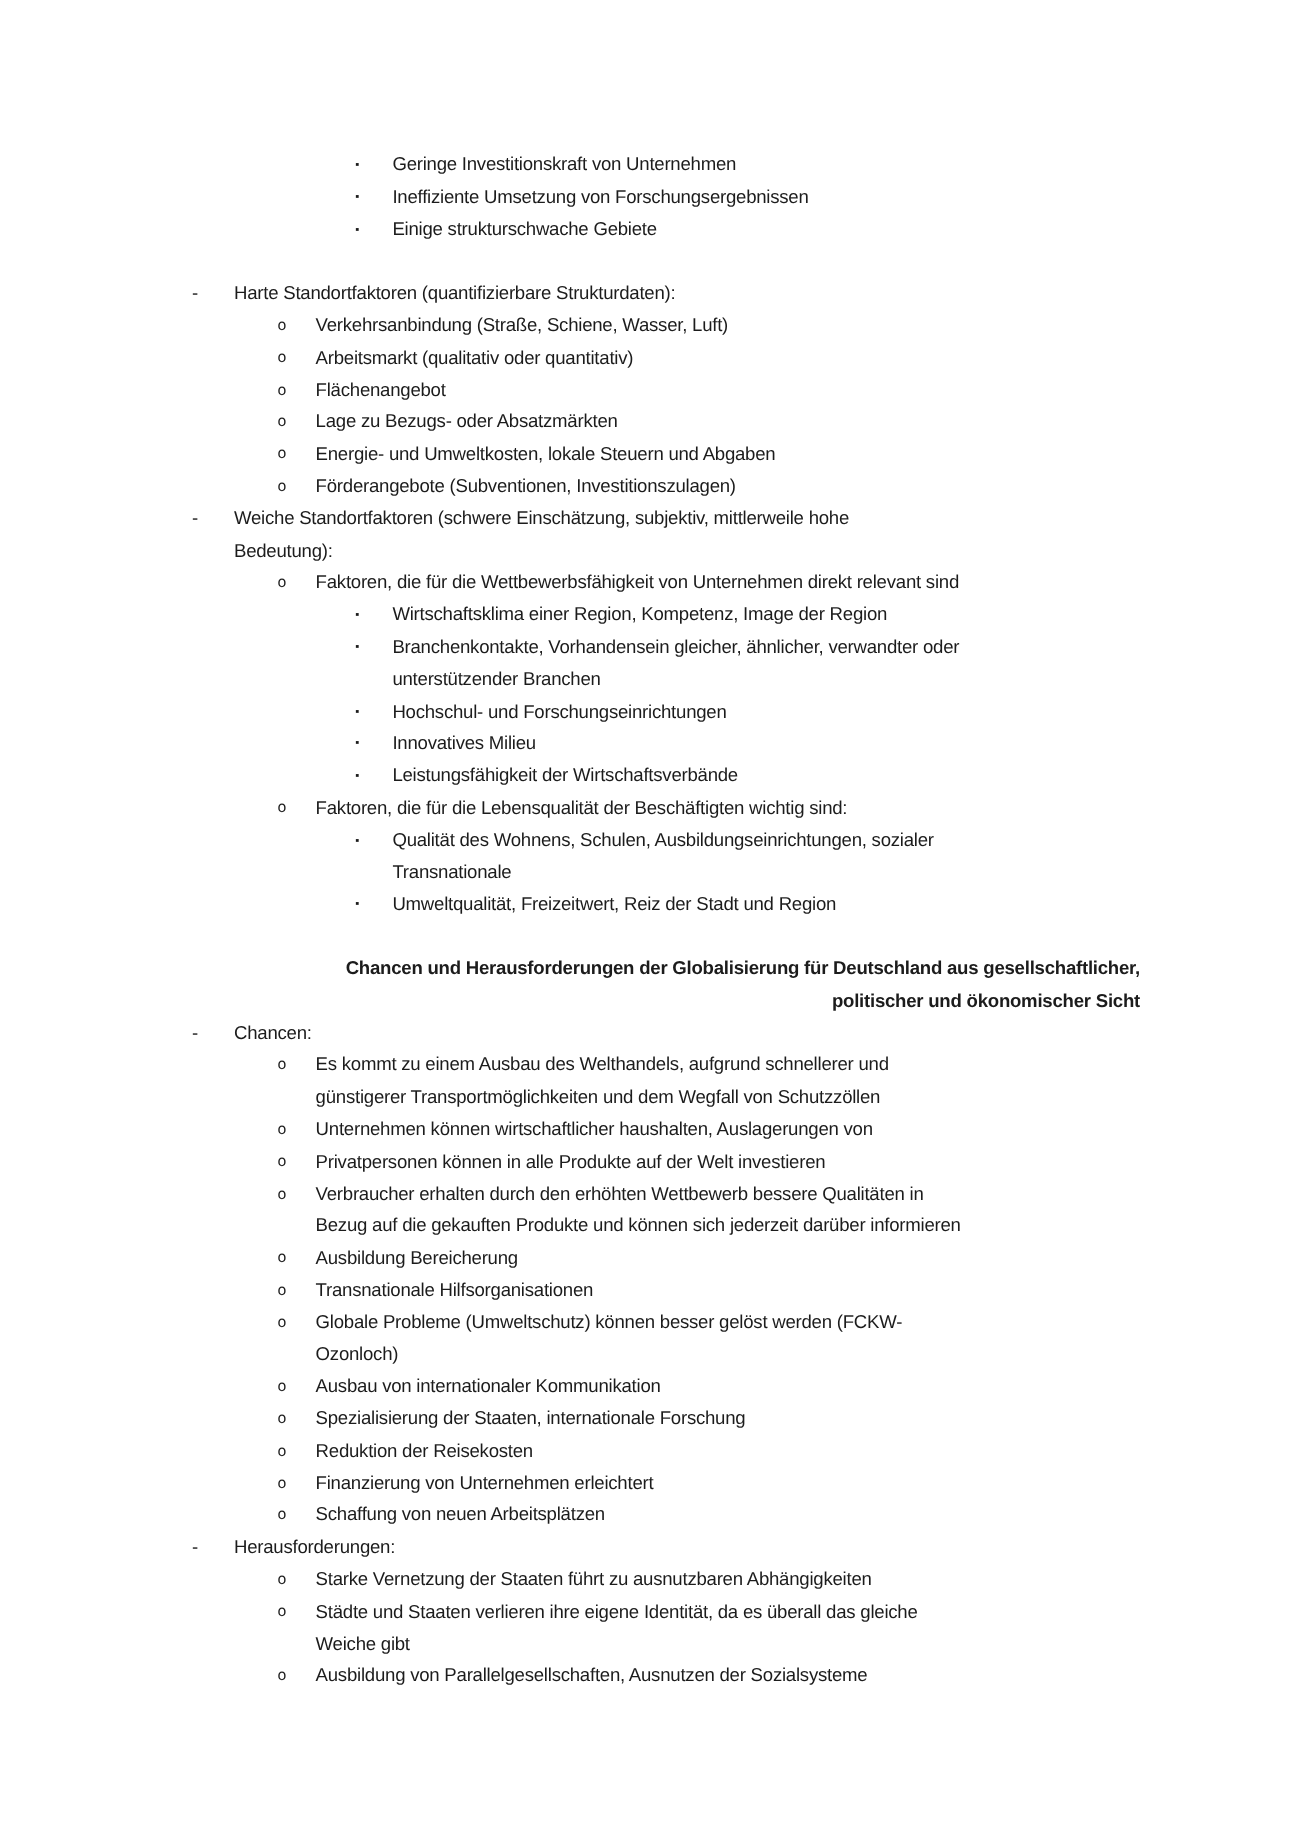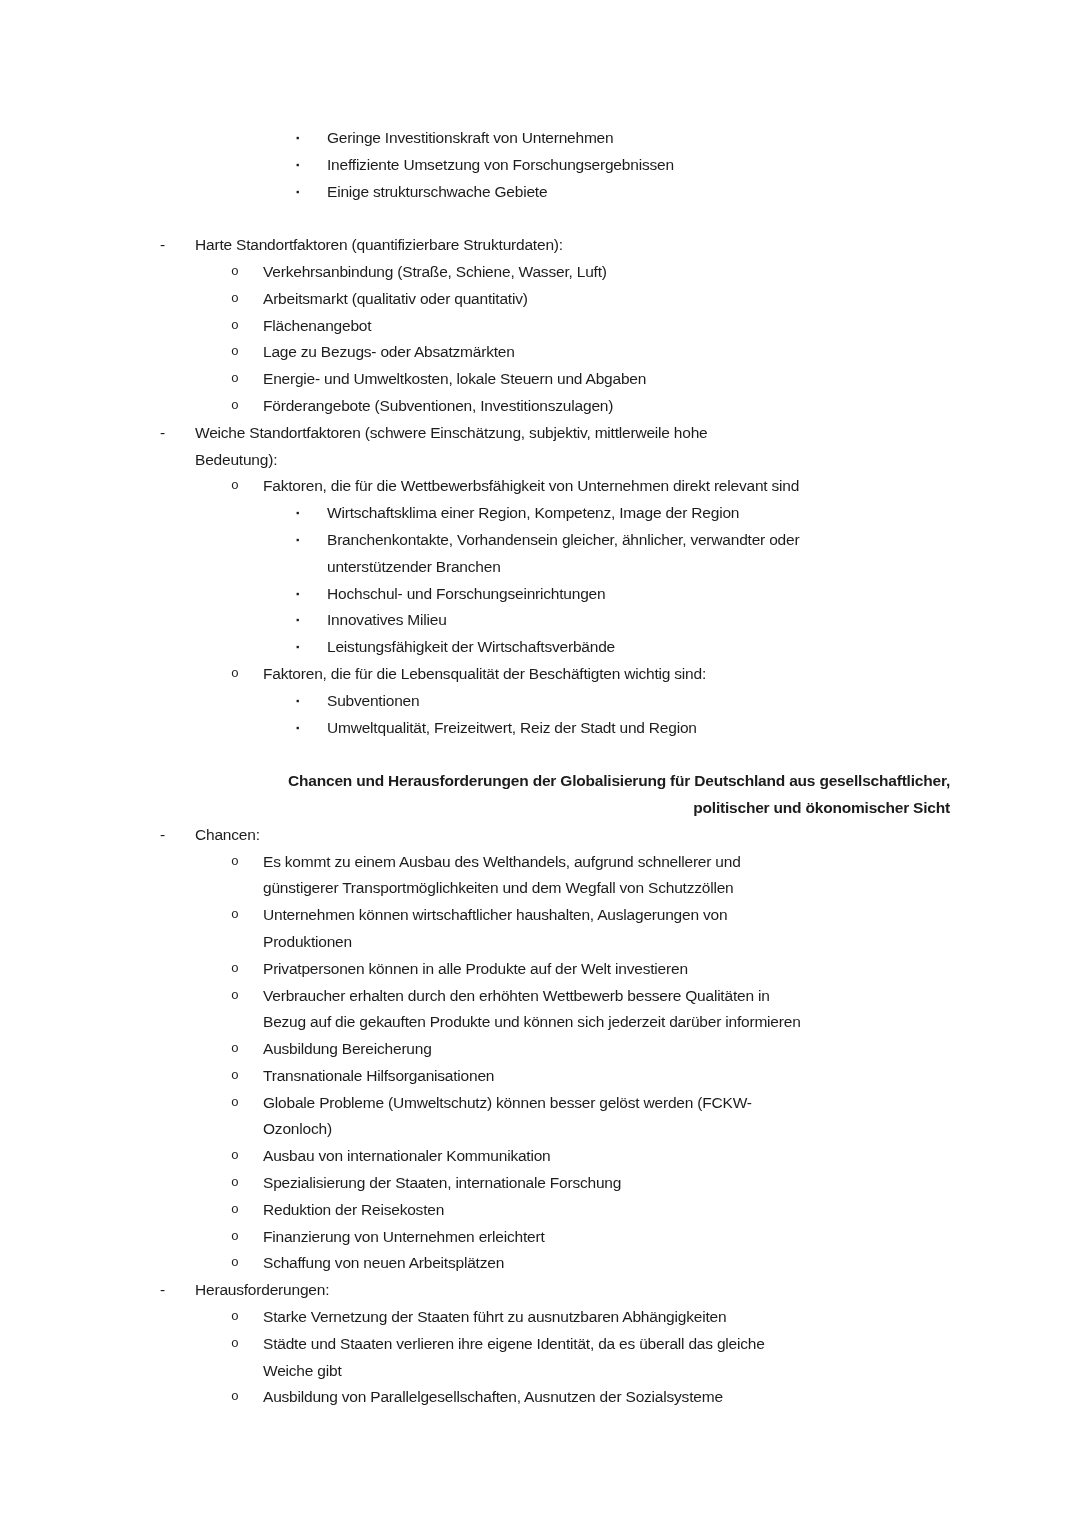--- a/index.html
+++ b/index.html
@@ -49,7 +49,7 @@
     <div class="li l3"><span class="b">▪</span><span>Innovatives Milieu</span></div>
     <div class="li l3"><span class="b">▪</span><span>Leistungsfähigkeit der Wirtschaftsverbände</span></div>
     <div class="li l2"><span class="b">o</span><span>Faktoren, die für die Lebensqualität der Beschäftigten wichtig sind:</span></div>
-    <div class="li l3"><span class="b">▪</span></div>
+    <div class="li l3"><span class="b">▪</span><span>Qualität des Wohnens, Schulen, Ausbildungseinrichtungen, sozialer</span></div>
     <div class="li l3"><span>Subventionen</span></div>
     <div class="li l3"><span class="b">▪</span><span>Umweltqualität, Freizeitwert, Reiz der Stadt und Region</span></div>
 

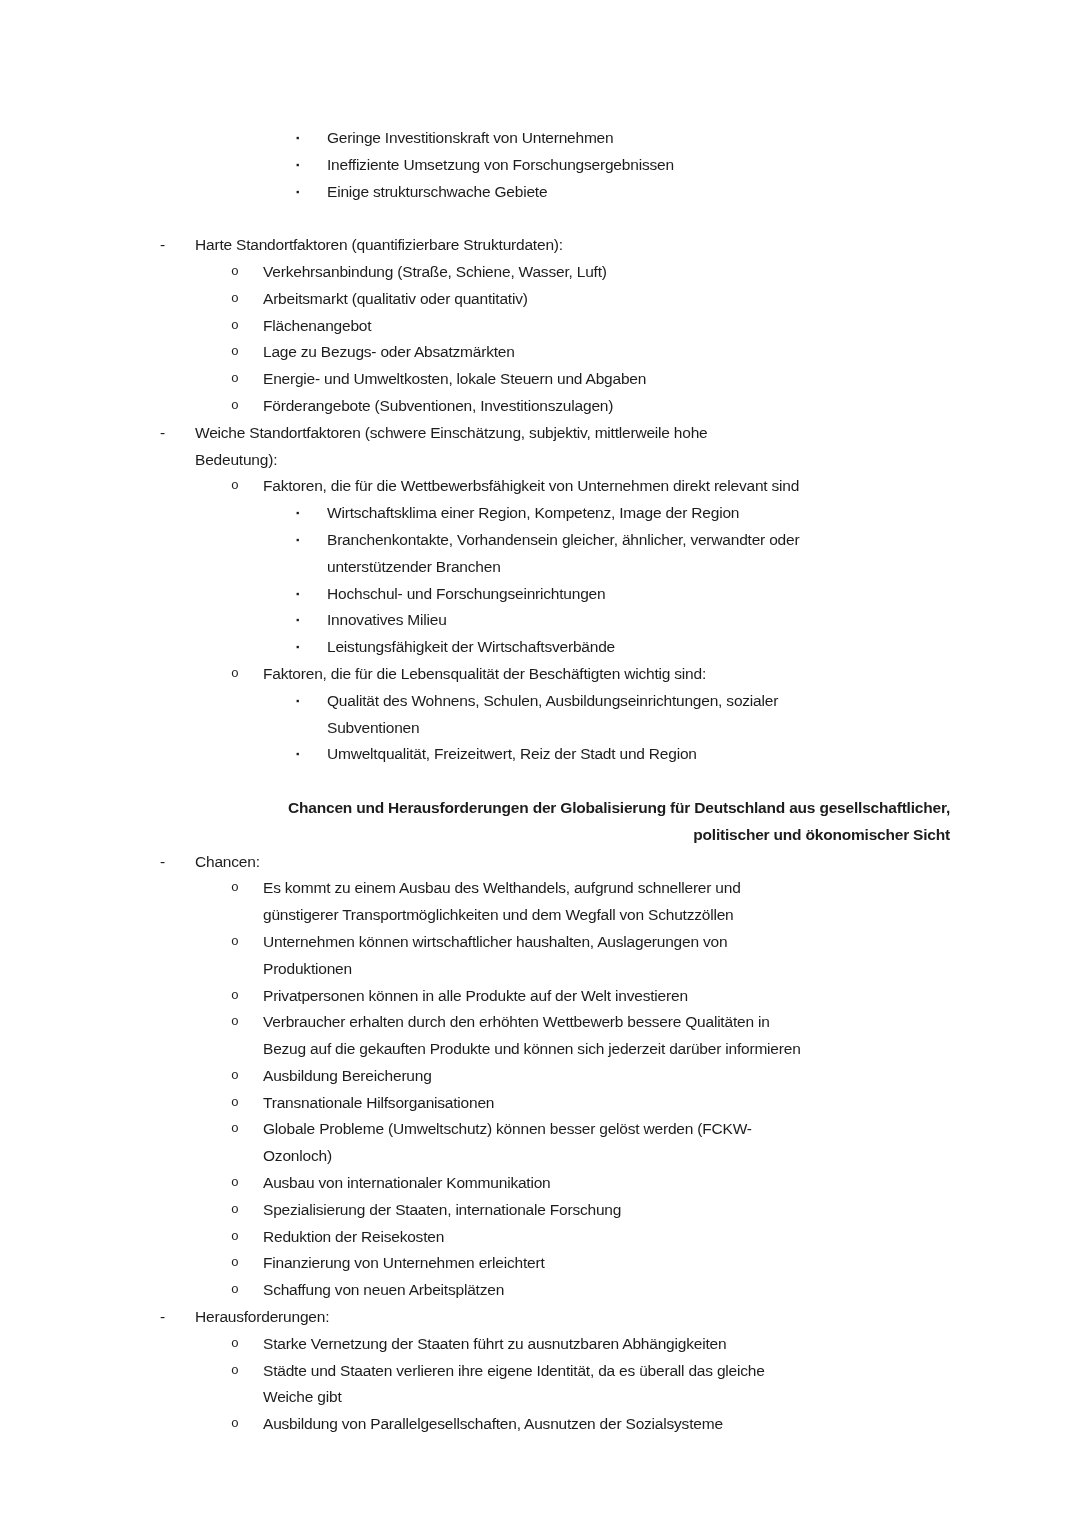--- a/index.html
+++ b/index.html
@@ -50,7 +50,7 @@
     <div class="li l3"><span class="b">▪</span><span>Leistungsfähigkeit der Wirtschaftsverbände</span></div>
     <div class="li l2"><span class="b">o</span><span>Faktoren, die für die Lebensqualität der Beschäftigten wichtig sind:</span></div>
     <div class="li l3"><span class="b">▪</span><span>Qualität des Wohnens, Schulen, Ausbildungseinrichtungen, sozialer</span></div>
-    <div class="li l3"><span>Subventionen</span></div>
+    <div class="li l3"><span>Transnationale</span></div>
     <div class="li l3"><span class="b">▪</span><span>Umweltqualität, Freizeitwert, Reiz der Stadt und Region</span></div>
 
     <div class="heading">

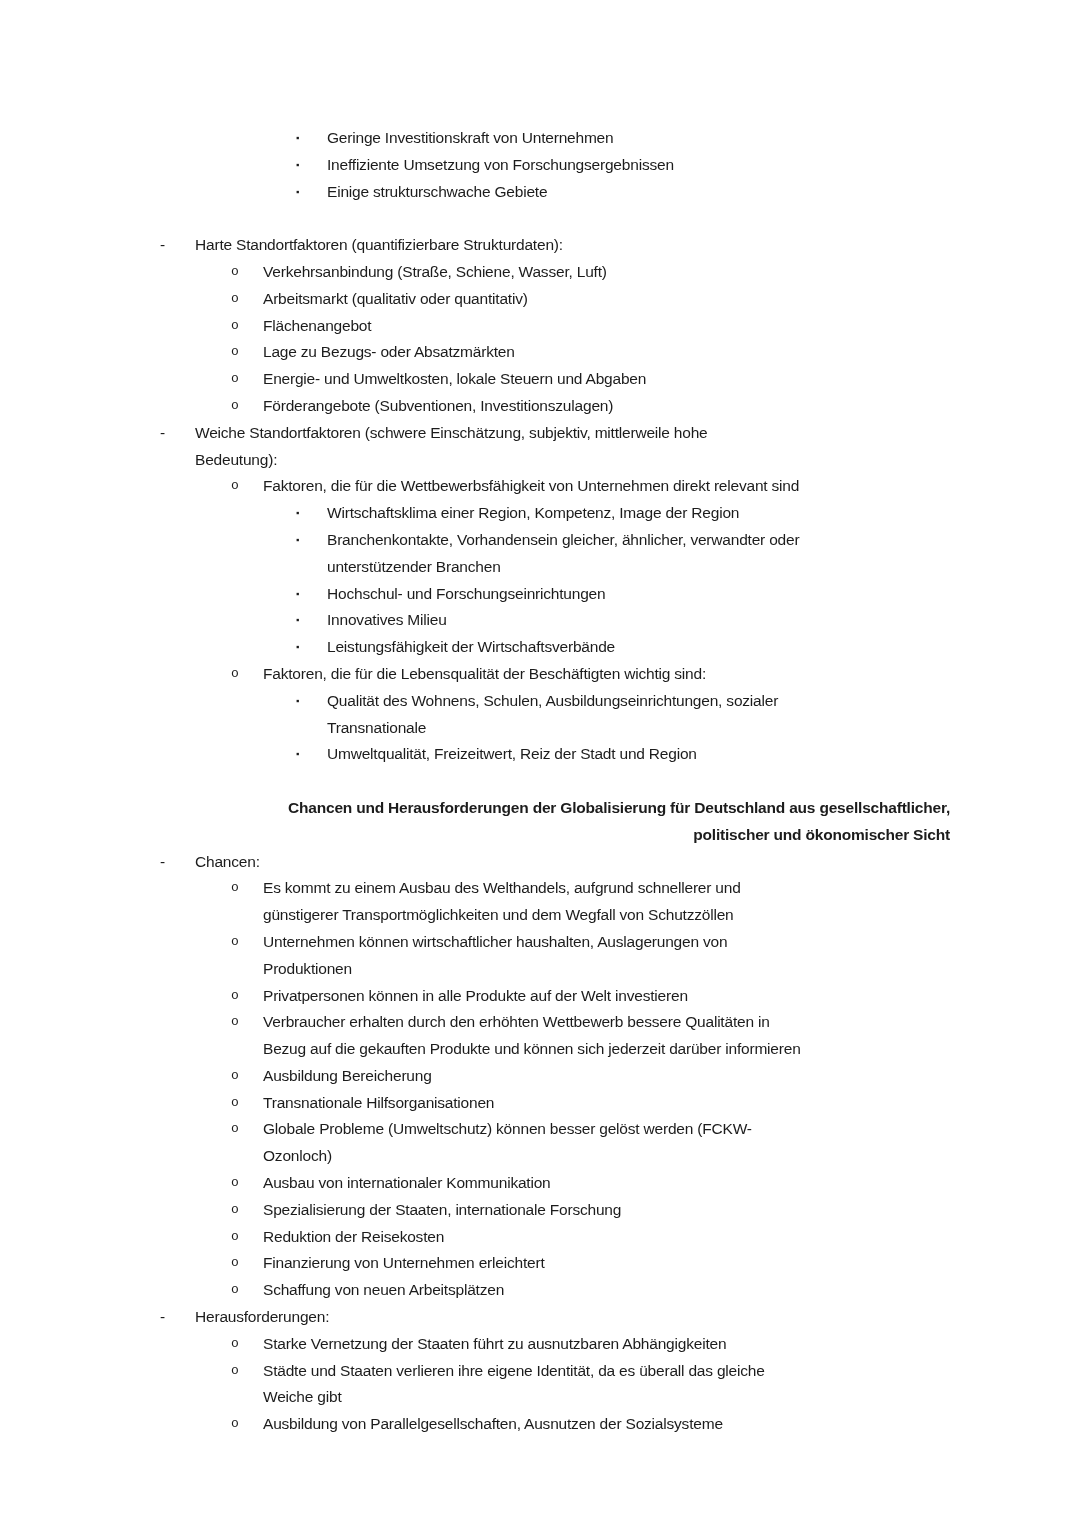--- a/index.html
+++ b/index.html
@@ -62,7 +62,6 @@
     <div class="li l2"><span class="b">o</span><span>Es kommt zu einem Ausbau des Welthandels, aufgrund schnellerer und</span></div>
     <div class="li l2"><span>günstigerer Transportmöglichkeiten und dem Wegfall von Schutzzöllen</span></div>
     <div class="li l2"><span class="b">o</span><span>Unternehmen können wirtschaftlicher haushalten, Auslagerungen von</span></div>
-    <div class="li l2"><span>Produktionen</span></div>
     <div class="li l2"><span class="b">o</span><span>Privatpersonen können in alle Produkte auf der Welt investieren</span></div>
     <div class="li l2"><span class="b">o</span><span>Verbraucher erhalten durch den erhöhten Wettbewerb bessere Qualitäten in</span></div>
     <div class="li l2"><span>Bezug auf die gekauften Produkte und können sich jederzeit darüber informieren</span></div>

